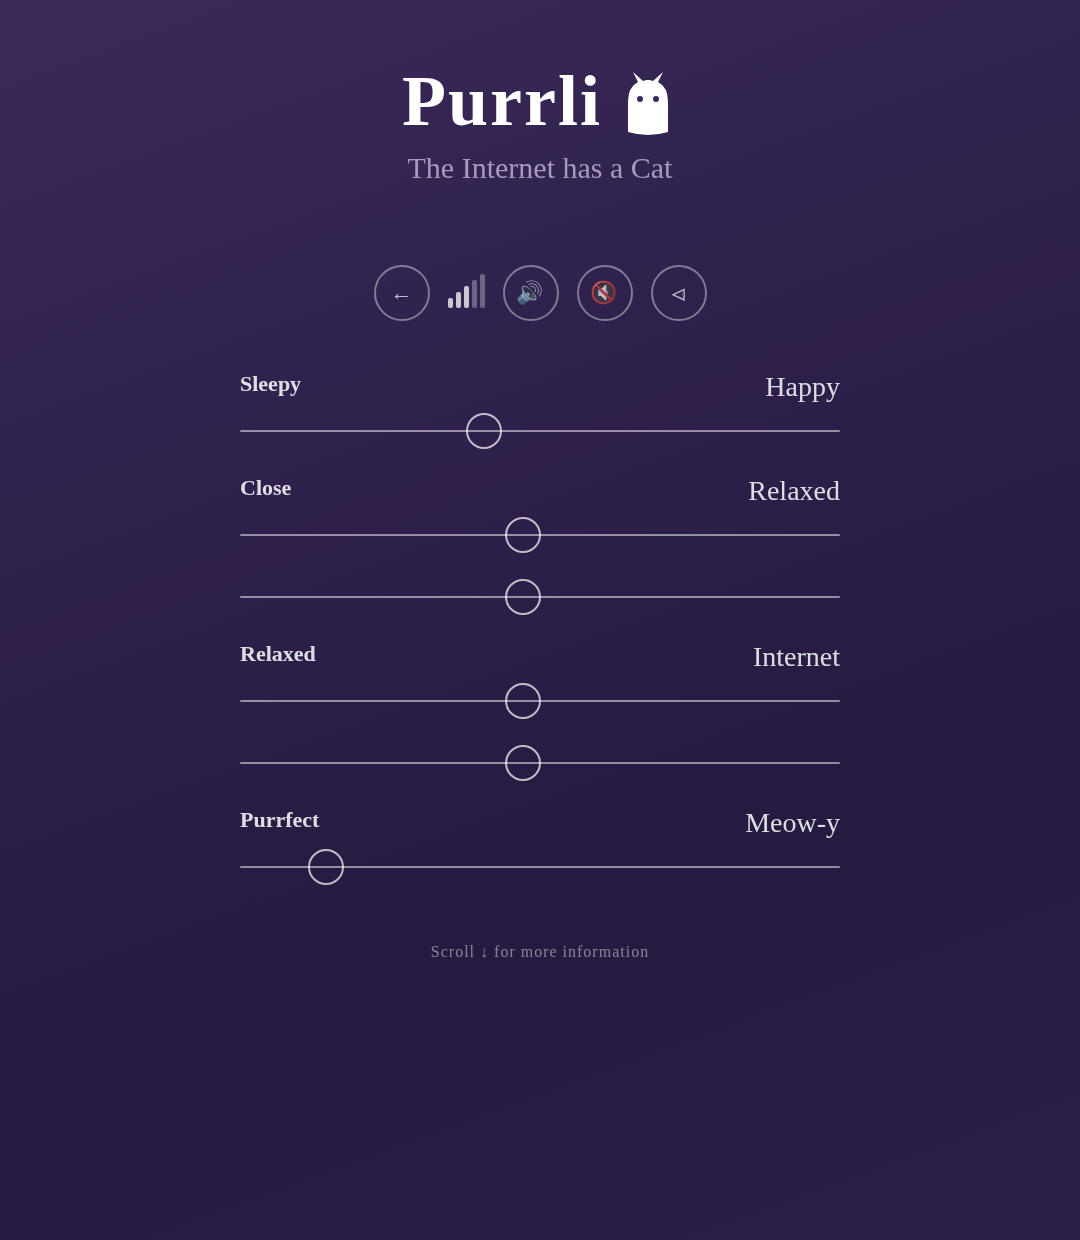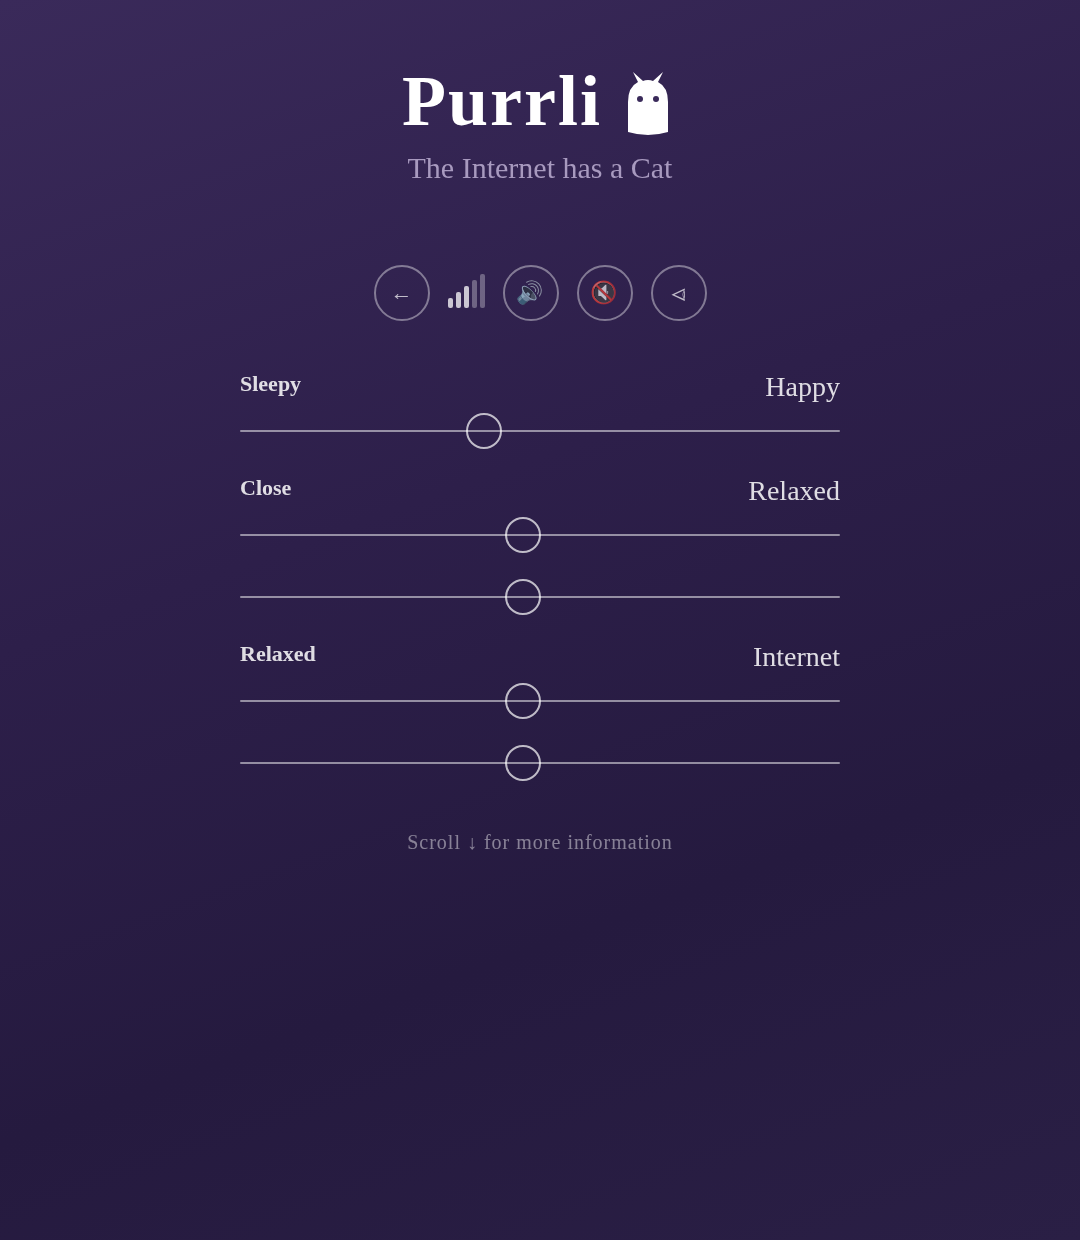--- a/index.html
+++ b/index.html
@@ -255,6 +255,16 @@
         <input type="range" min="0" max="100" value="47" style="">
       </div>
     </div>
+    <div class="slider-row">
+      <div class="slider-labels">
+        <span class="slider-label-left">Purrfect</span>
+        <span class="slider-label-right">Meow-y</span>
+      </div>
+      <div class="slider-track-container">
+        <div class="slider-track"></div>
+        <input type="range" min="0" max="100" value="12" style="">
+      </div>
+    </div>
   </div>
 
 <p class="scroll-hint">Scroll ↓ for more information</p>

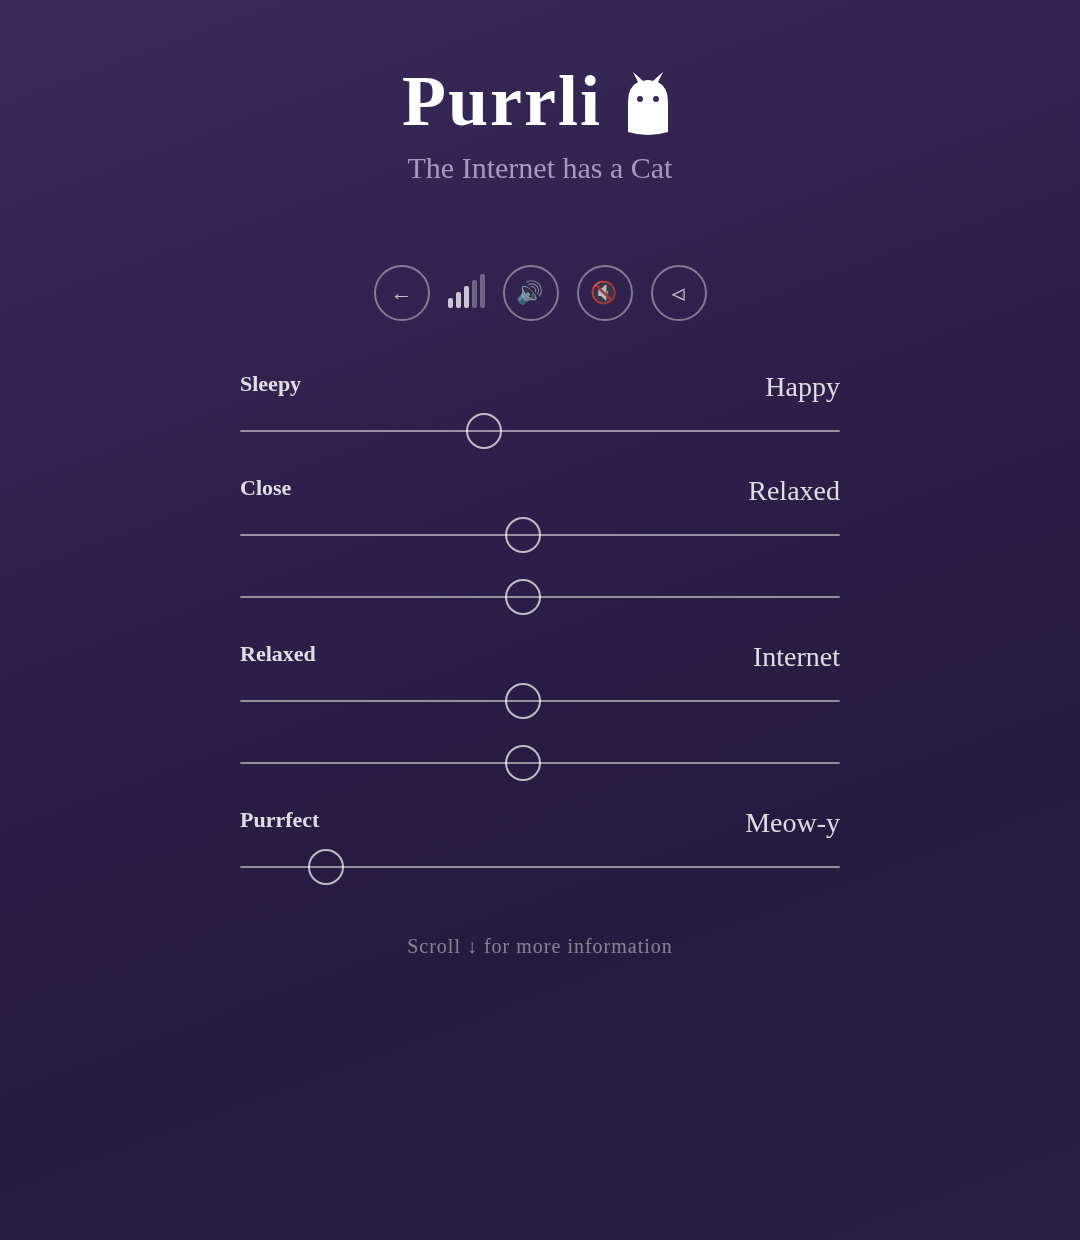--- a/index.html
+++ b/index.html
@@ -164,8 +164,8 @@
     }
 
     .scroll-hint {
-      margin-top: 32px;
-      font-size: 20px;
+      margin-top: 40px;
+      font-size: 16px;
       color: rgba(255,255,255,0.45);
       letter-spacing: 1px;
     }

